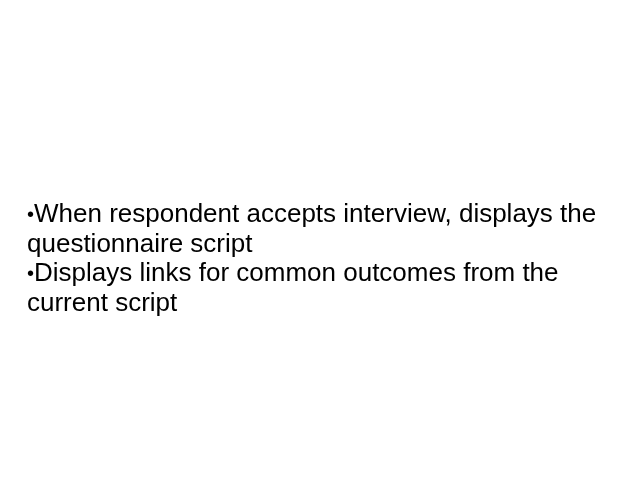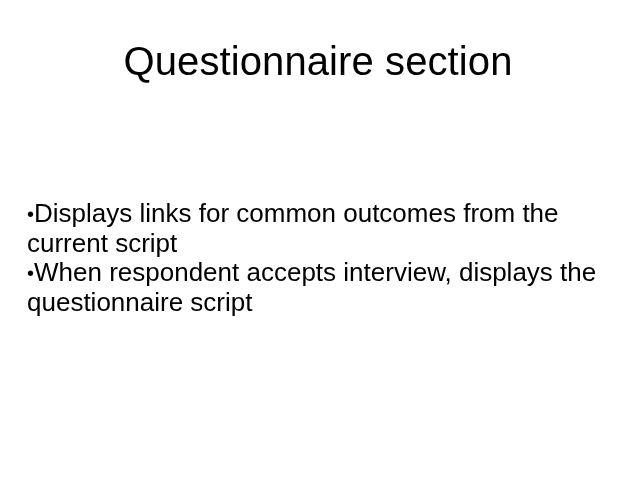--- a/index.html
+++ b/index.html
@@ -68,7 +68,6 @@
 
 <div id="slide">
 
-  <h1 id="slide-title">Questionnaire section</h1>
 
   <div id="body-block">
 

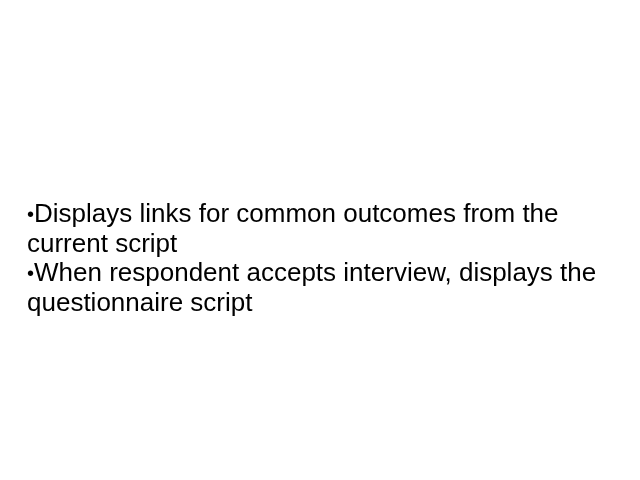--- a/index.html
+++ b/index.html
@@ -72,9 +72,9 @@
   <div id="body-block">
 
 
+    <p class="bullet-line"><span class="bullet-mark">•</span><span>When respondent accepts interview, displays the questionnaire script</span></p>
+
     <p class="bullet-line"><span class="bullet-mark">•</span><span>Displays links for common outcomes from the current script</span></p>
-
-    <p class="bullet-line"><span class="bullet-mark">•</span><span>When respondent accepts interview, displays the questionnaire script</span></p>
 
   </div>
 

